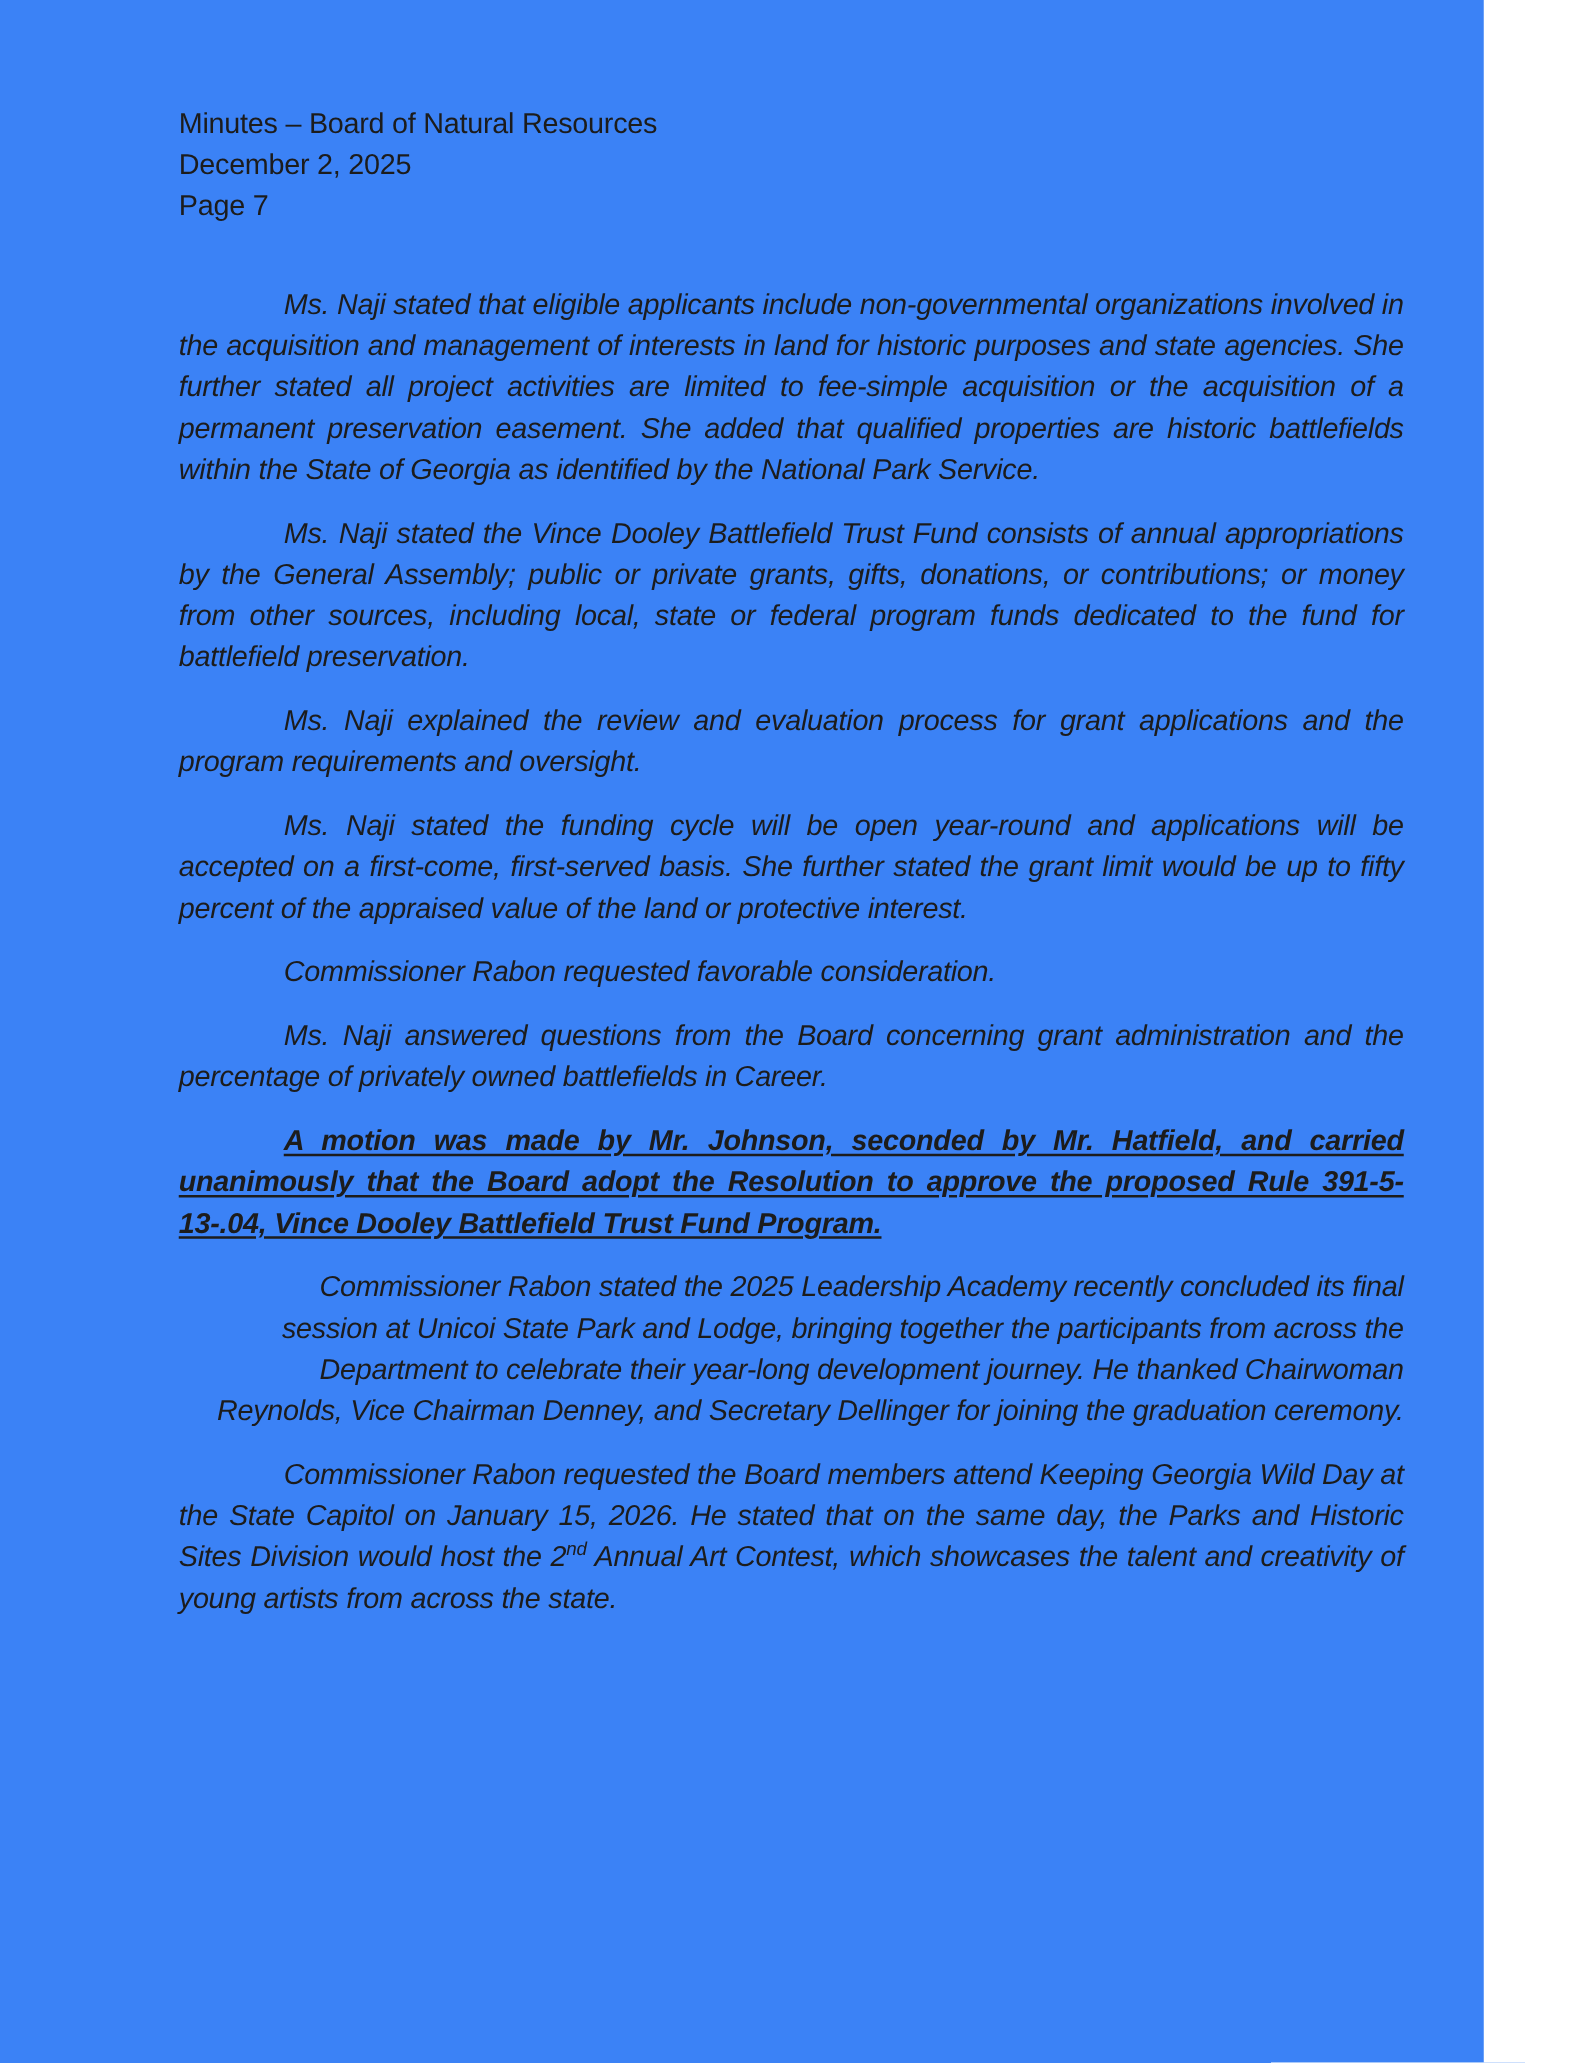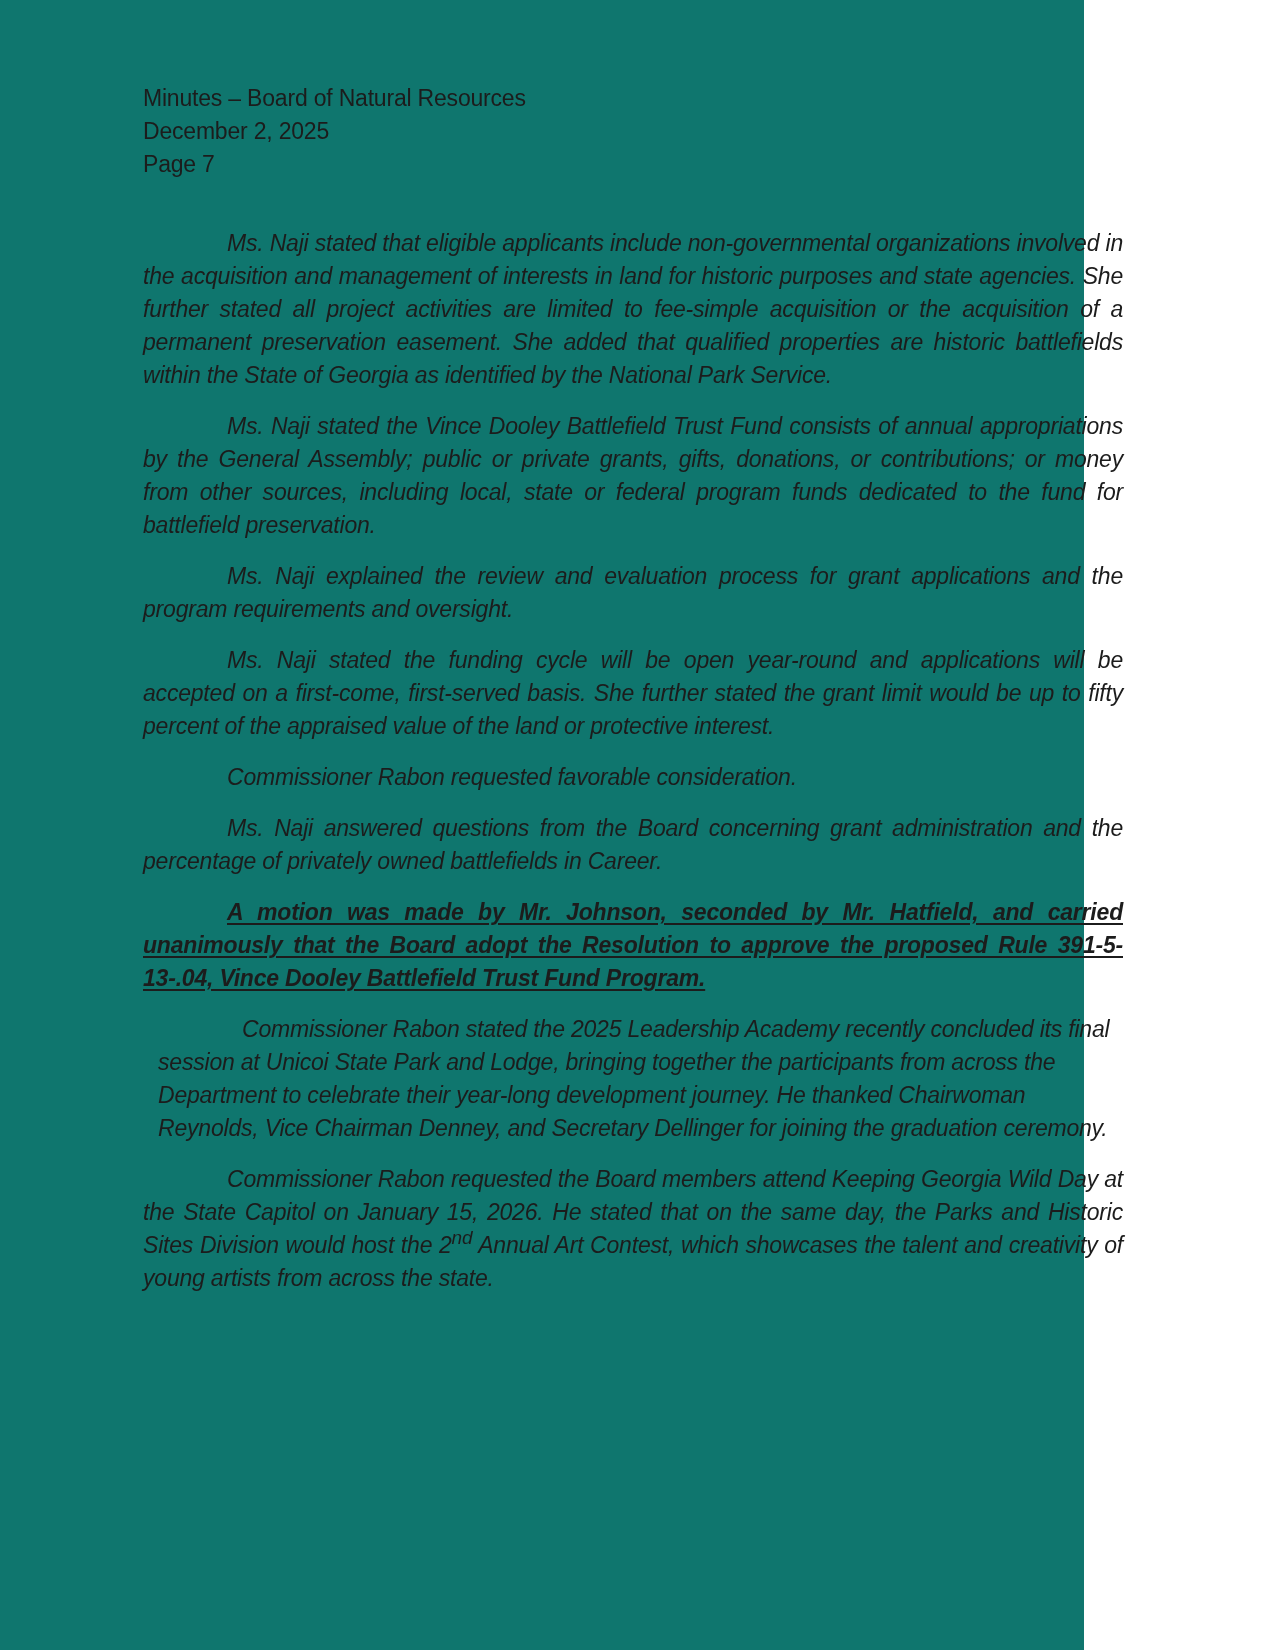--- a/index.html
+++ b/index.html
@@ -9,9 +9,9 @@
   }
   .page {
     position: relative;
-    width: 1084px;
+    width: 1187px;
     height: 1650px;
-    background: #0f766e;
+    background: #3b82f6;
     color: #1c1c1c;
     font-family: "Liberation Sans", sans-serif;
     font-size: 23px;

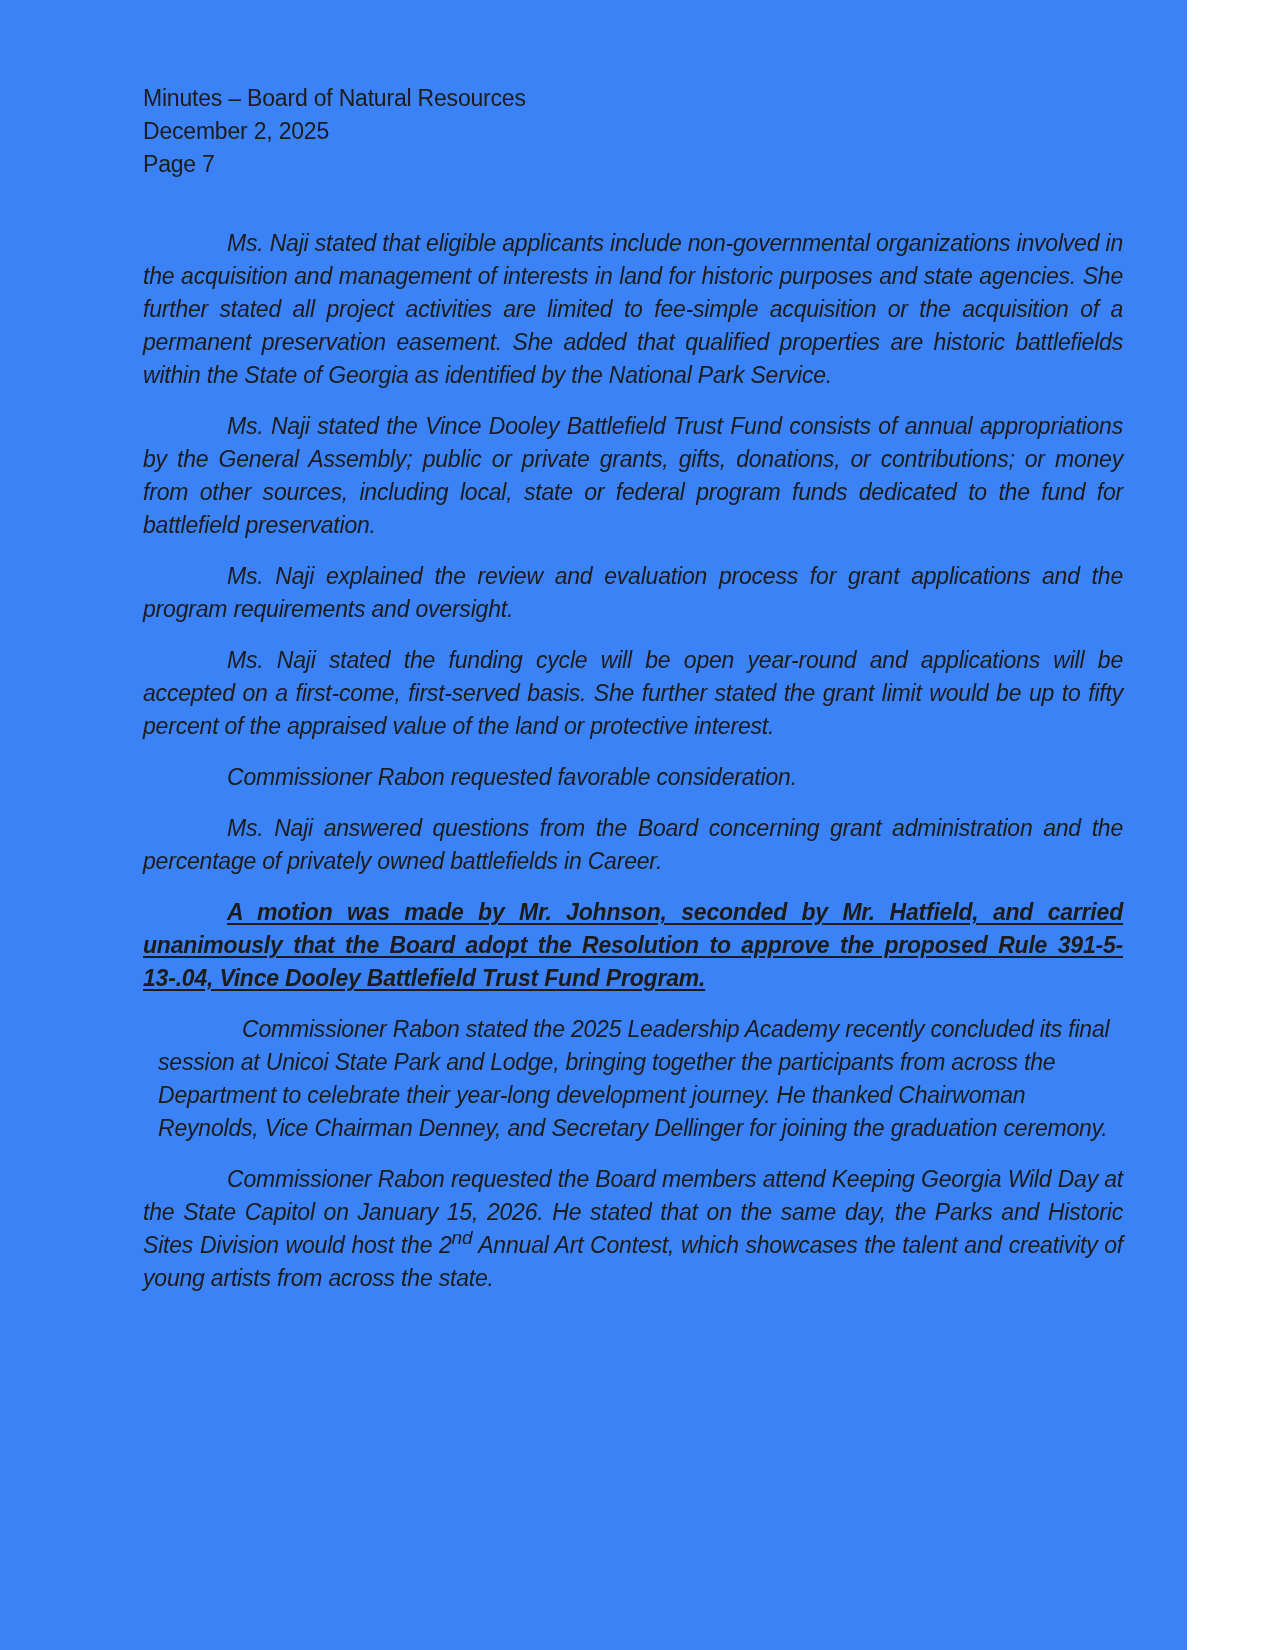--- a/index.html
+++ b/index.html
@@ -37,7 +37,7 @@
     font-style: italic;
   }
   p.body.align-left {
-    text-align: left;
+    text-align: right;
     margin-left: 15px;
   }
   p.body.motion {

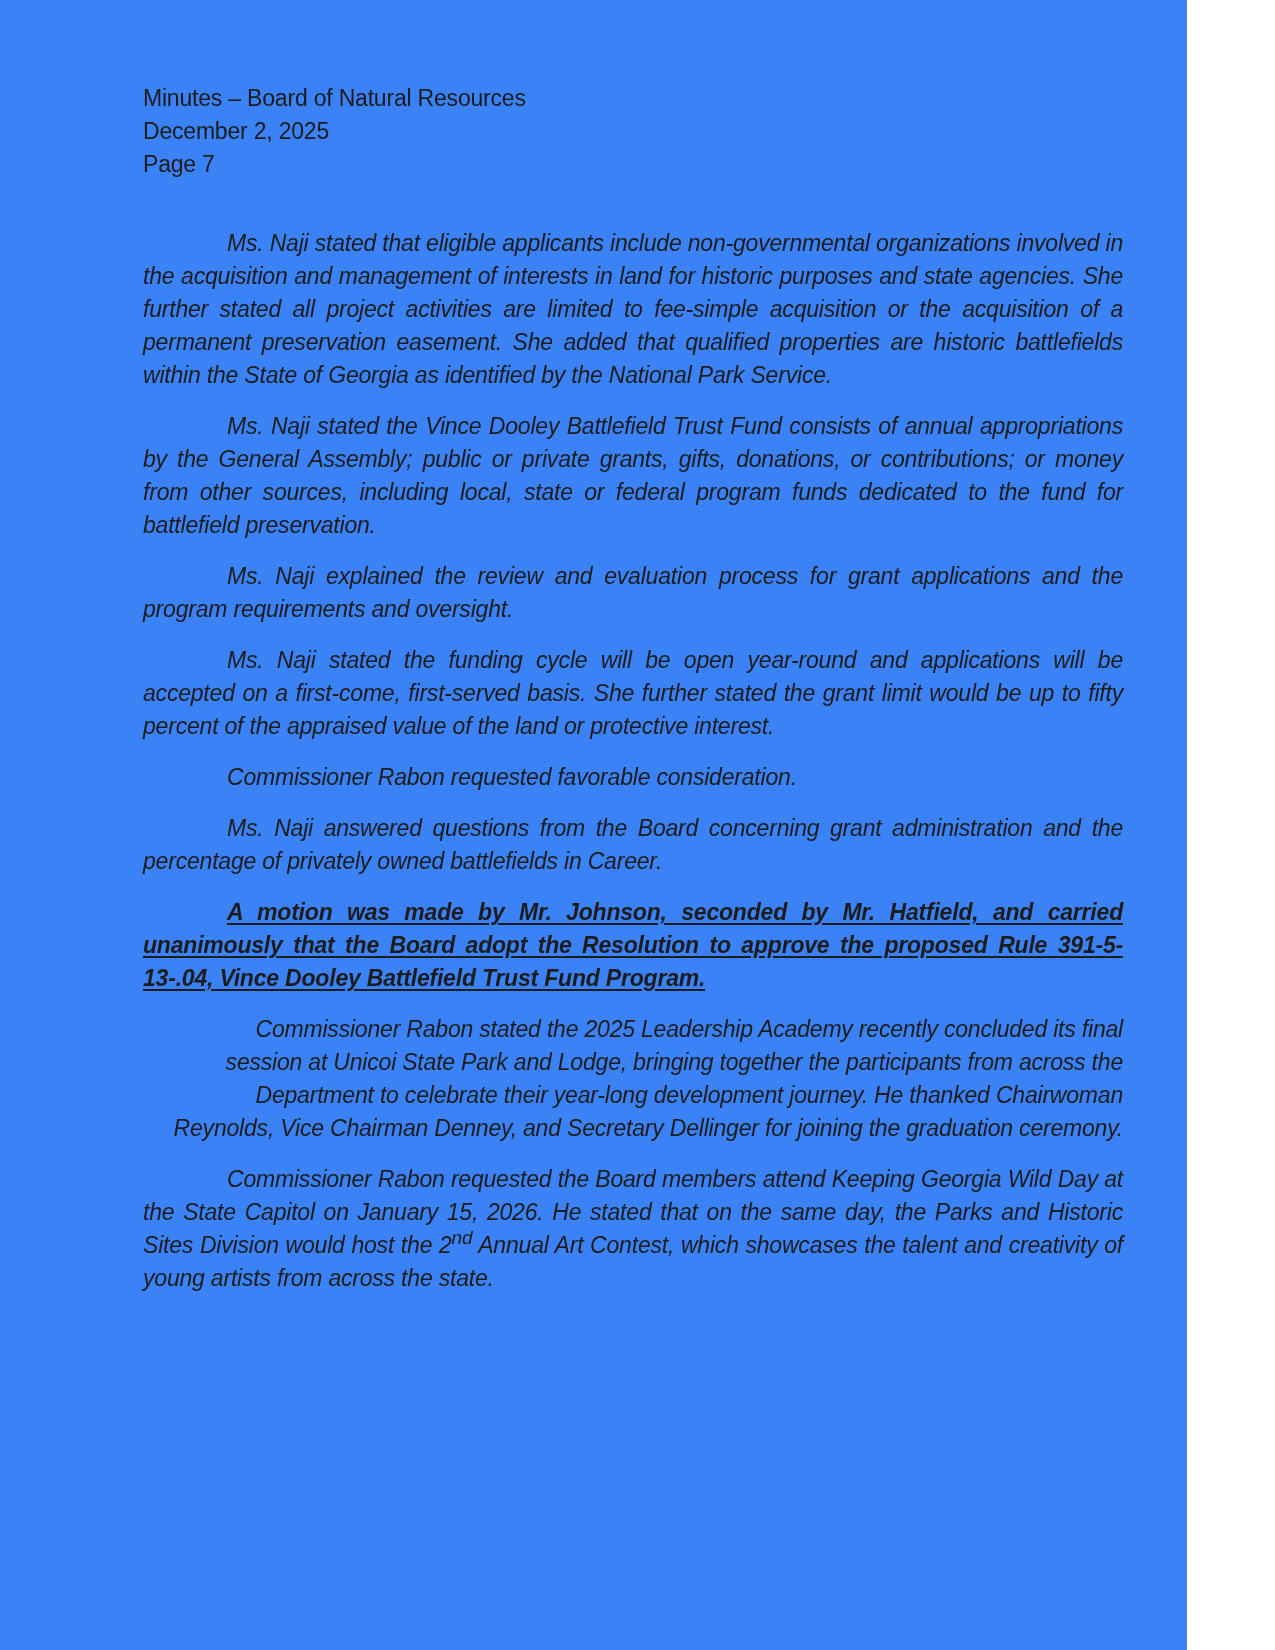--- a/index.html
+++ b/index.html
@@ -47,7 +47,7 @@
     text-underline-offset: 3px;
   }
   sup.ord {
-    font-size: 19px;
+    font-size: 15px;
     line-height: 0;
     vertical-align: super;
     letter-spacing: -0.2px;

